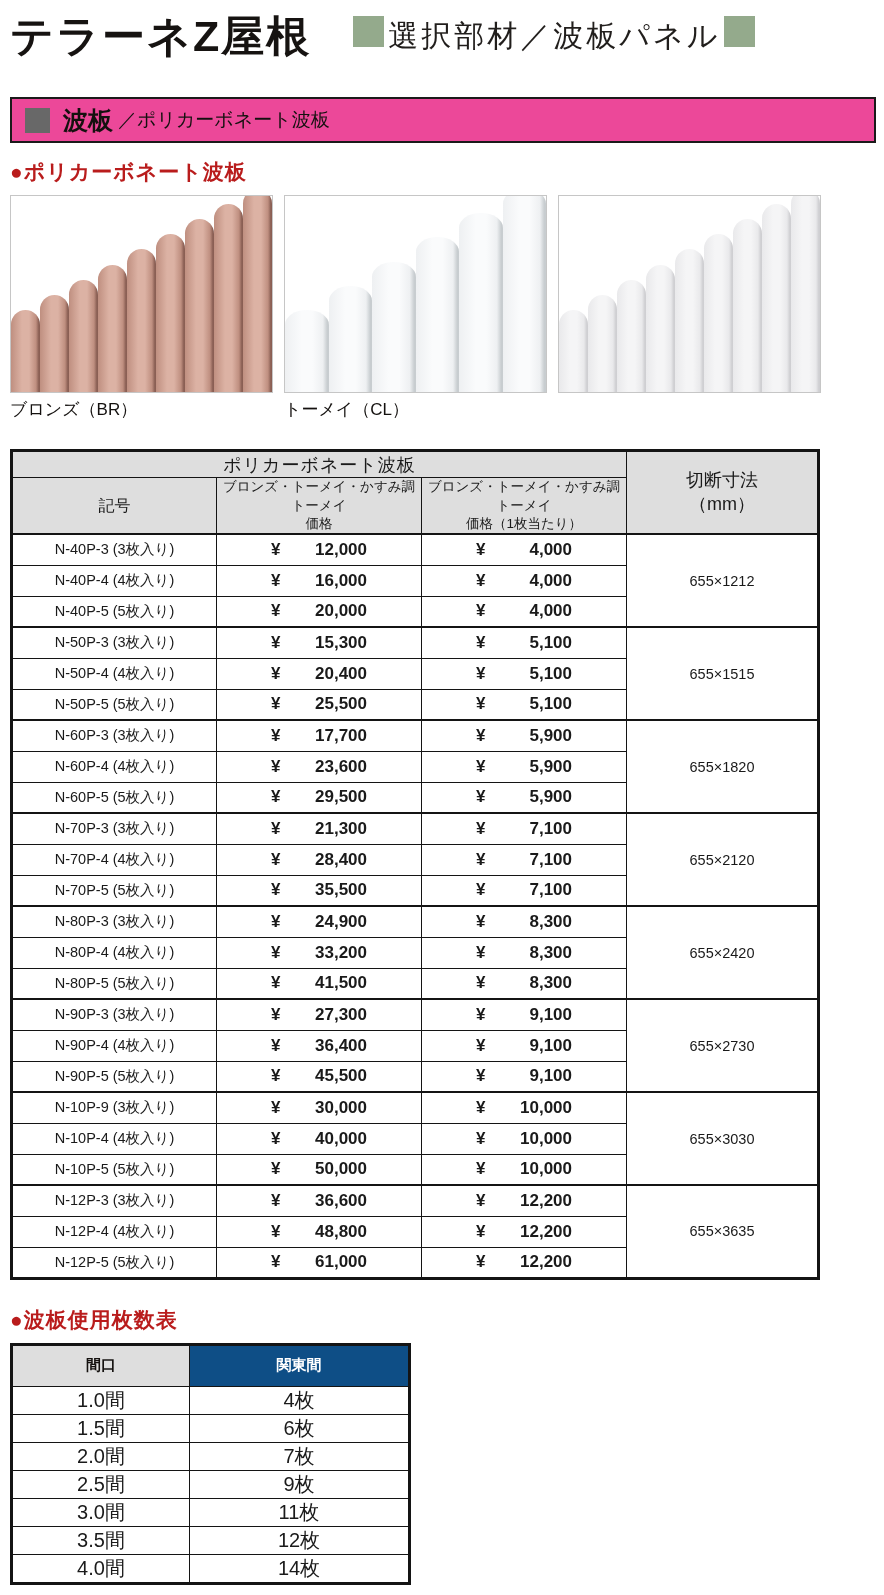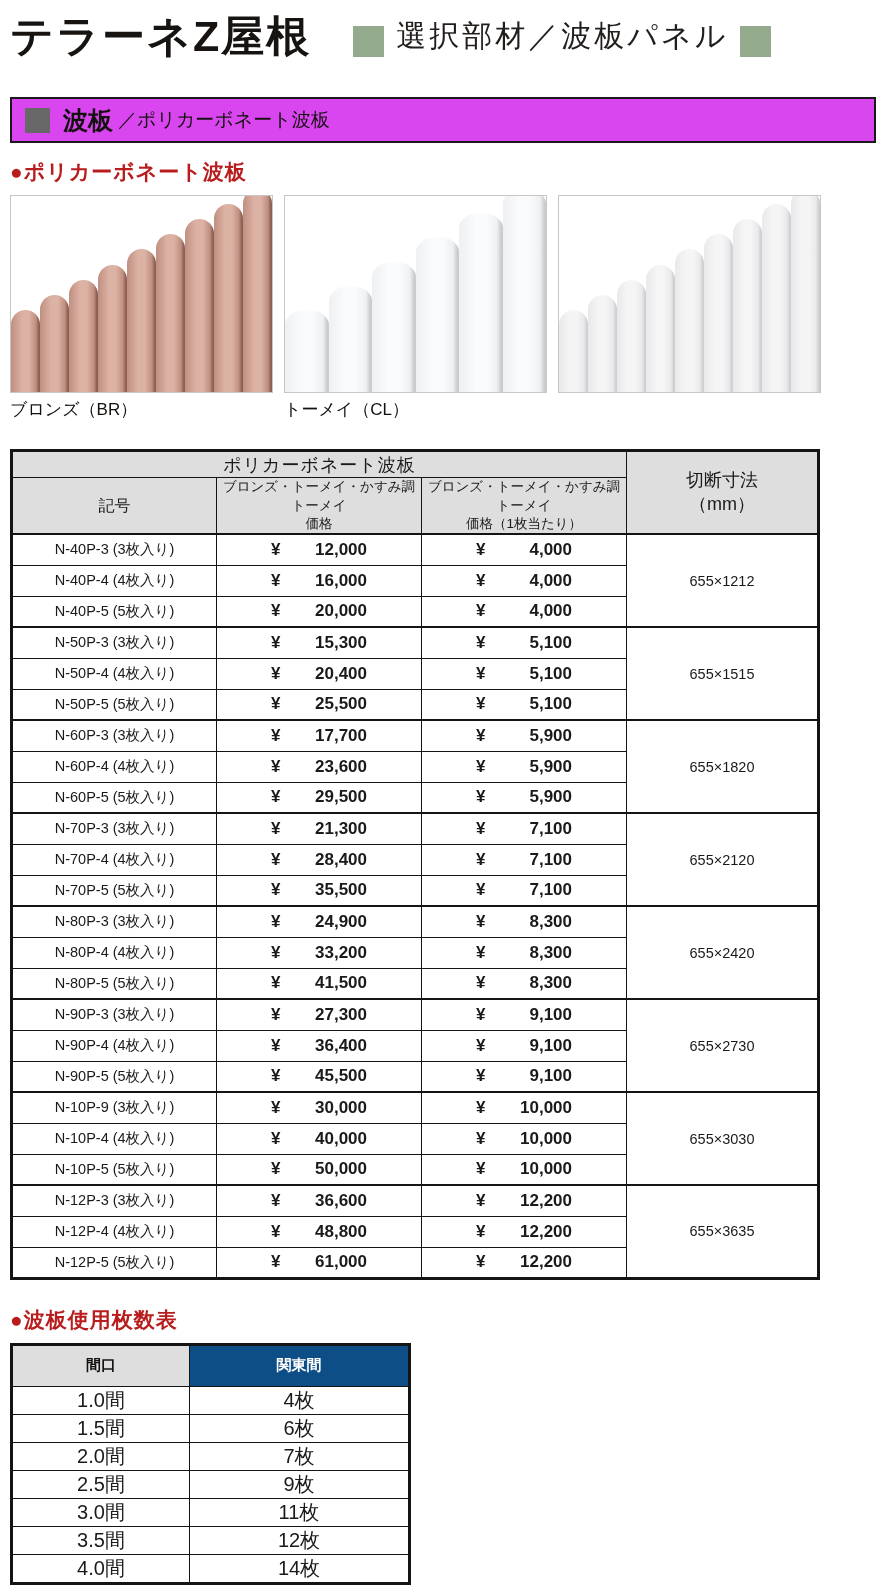--- a/index.html
+++ b/index.html
@@ -19,7 +19,7 @@
     font-size:43px; font-weight:bold; letter-spacing:2px;
     margin:0; line-height:1.15; color:#161311;
   }
-  .subtitle { display:flex; align-items:flex-end; gap:12px; margin-left:42px; }
+  .subtitle { display:flex; align-items:flex-start; gap:4px; margin-left:42px; }
   .accent-square { width:31px; height:31px; flex:0 0 auto; }
   .subtitle-text { font-size:30px; letter-spacing:3px; color:#211e1c; }
 

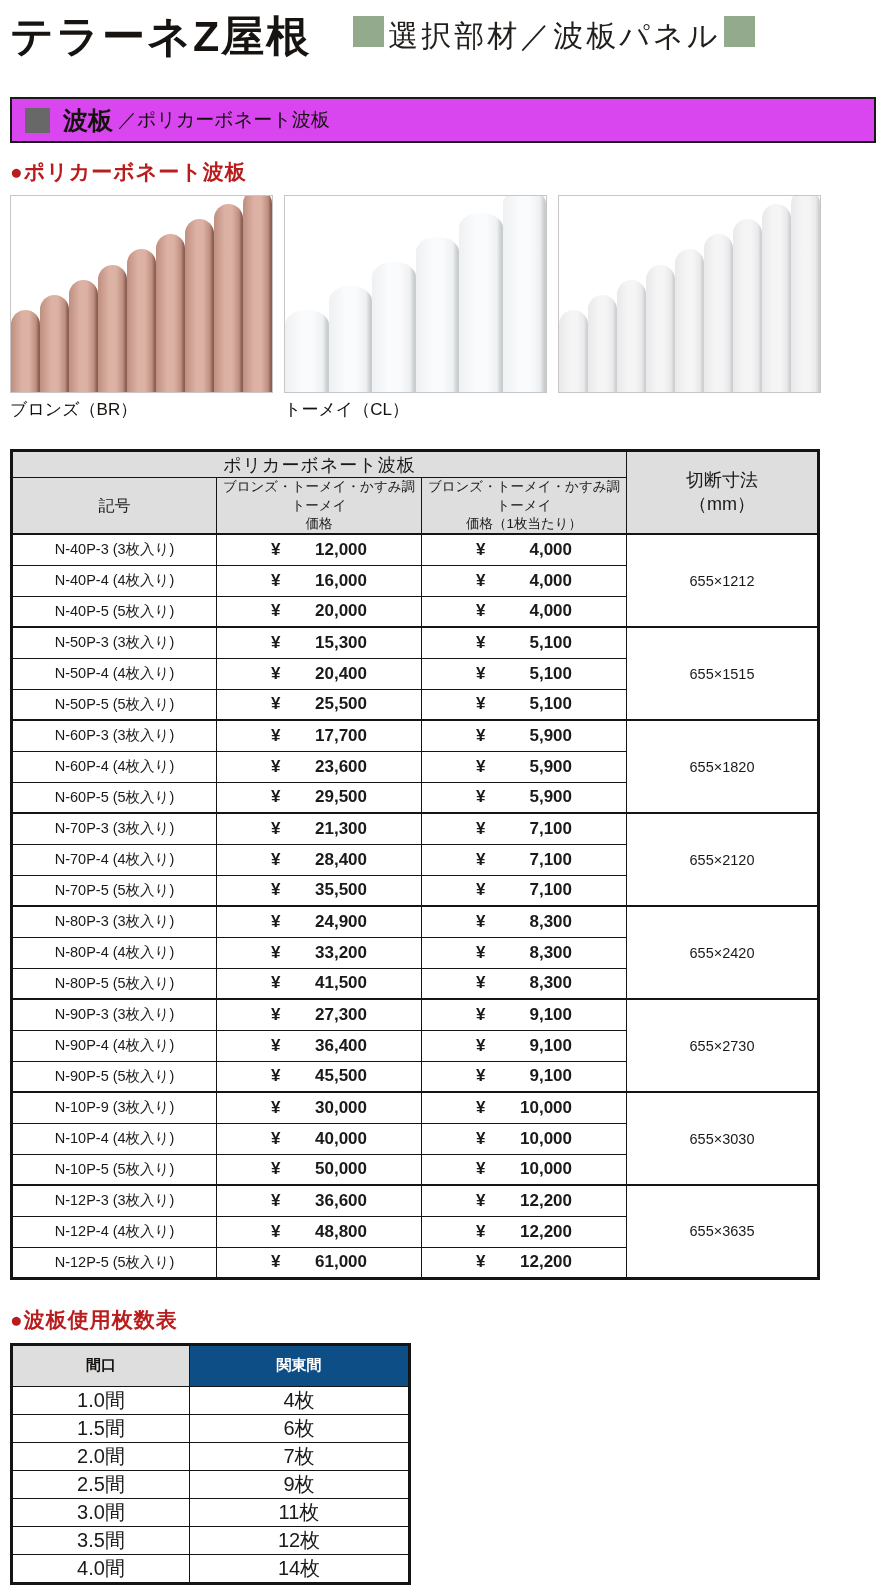--- a/index.html
+++ b/index.html
@@ -26,7 +26,7 @@
   
   .section-bar {
     margin-top:36px; margin-right:0;
-    border:2px solid #1a1a1a; background:#d946ef;
+    border:2px solid #1a1a1a; background:#ec4899;
     height:46px; display:flex; align-items:center; gap:13px; padding-left:13px;
   }
   .section-marker { width:25px; height:25px; }

